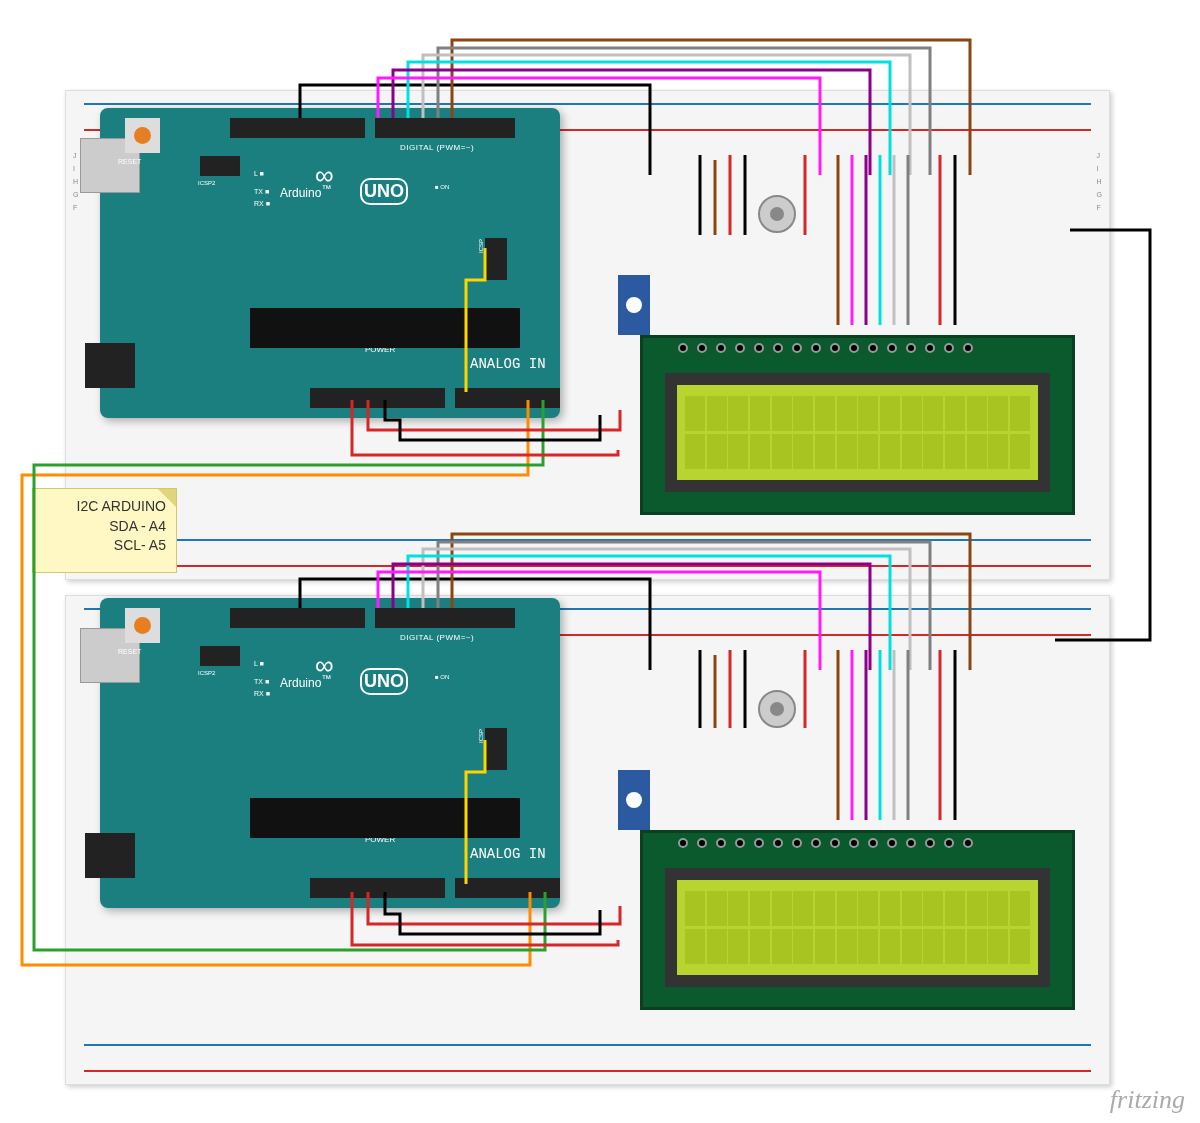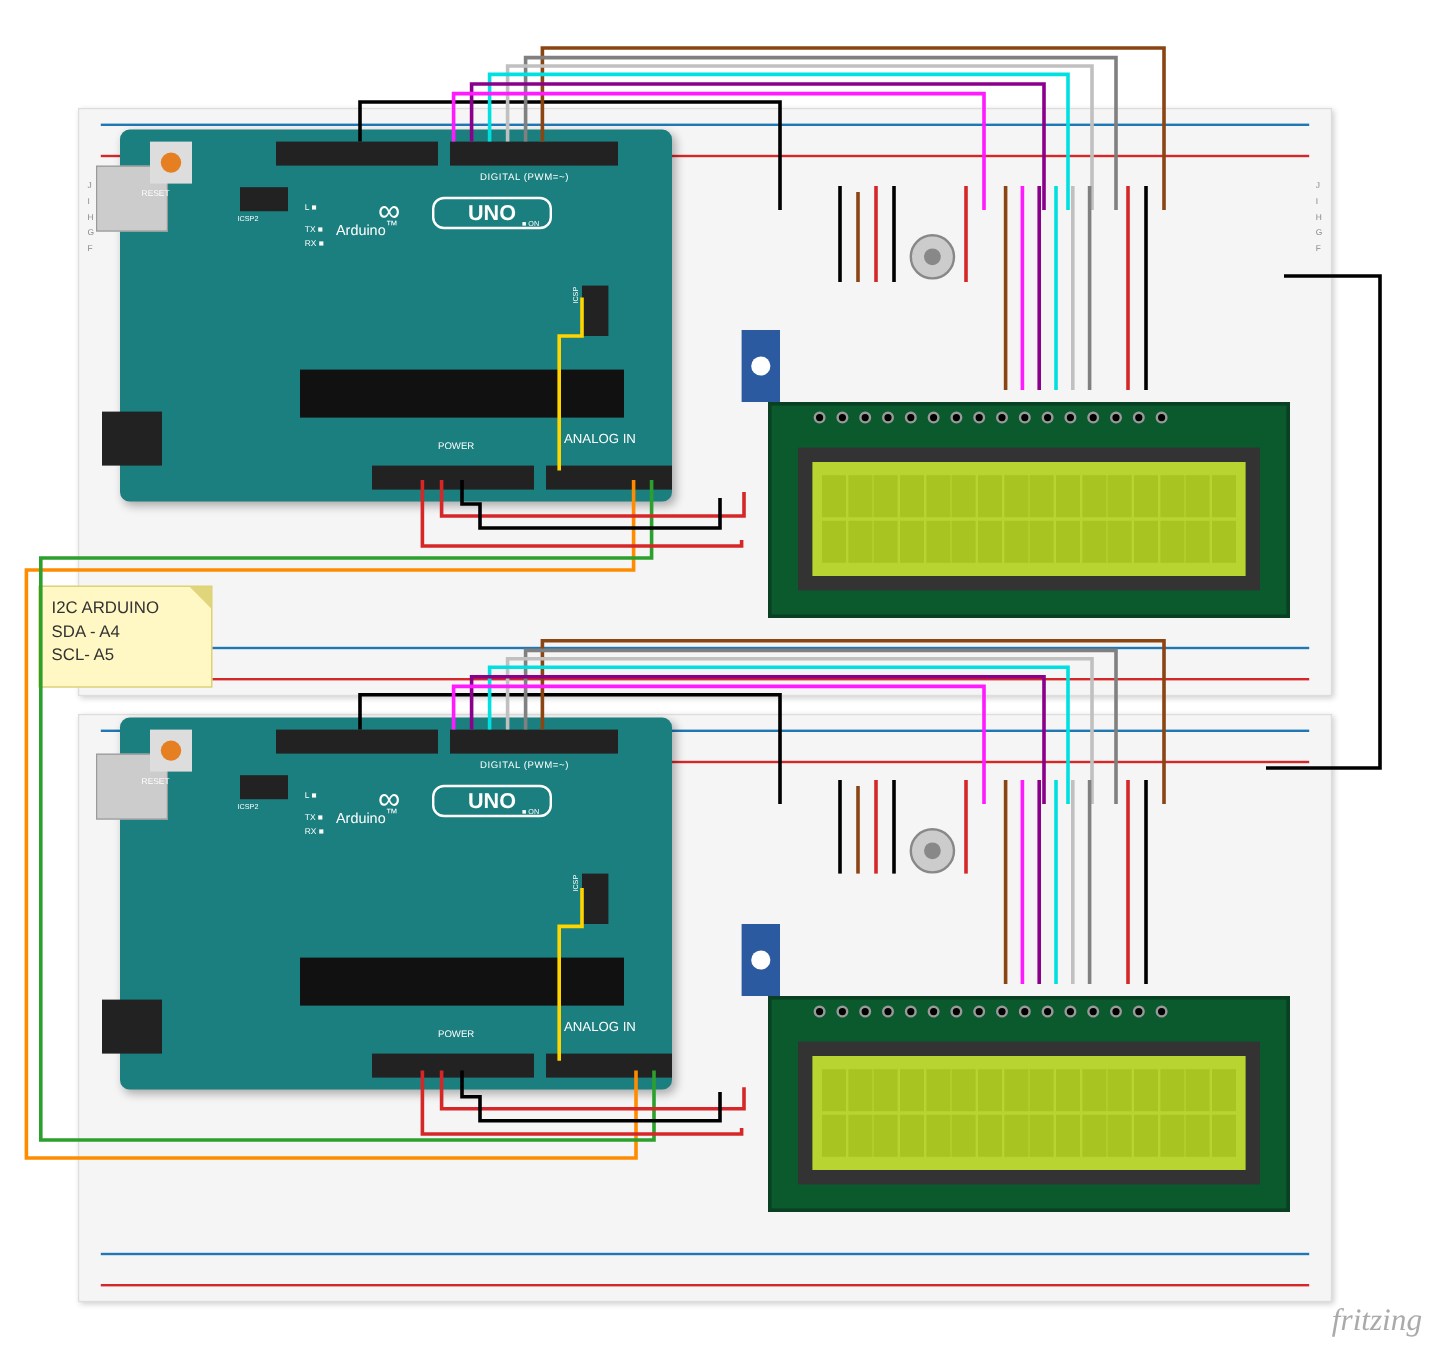--- a/index.html
+++ b/index.html
@@ -24,7 +24,7 @@
   .strip-bot-l { bottom: 10px; left: 210px; width: 135px; }
   .strip-bot-r { bottom: 10px; left: 355px; width: 105px; }
   .arduino .logo { position: absolute; color: #fff; font-size: 12px; left: 180px; top: 75px; }
-  .arduino .uno-label { position: absolute; color: #fff; font-size: 18px; font-weight: bold; left: 260px; top: 56px; border: 2px solid #fff; border-radius: 10px; padding: 1px 28px; }
+  .arduino .uno-label { position: absolute; color: #fff; font-size: 18px; font-weight: bold; left: 260px; top: 70px; border: 2px solid #fff; border-radius: 10px; padding: 1px 2px; }
   .arduino .infinity { position: absolute; color: #fff; font-size: 26px; left: 215px; top: 52px; }
   .arduino .digital-label { position: absolute; color: #fff; font-size: 8px; left: 300px; top: 35px; letter-spacing: 0.5px; }
   .arduino .power-label { position: absolute; color: #fff; font-size: 8px; left: 265px; bottom: 42px; }

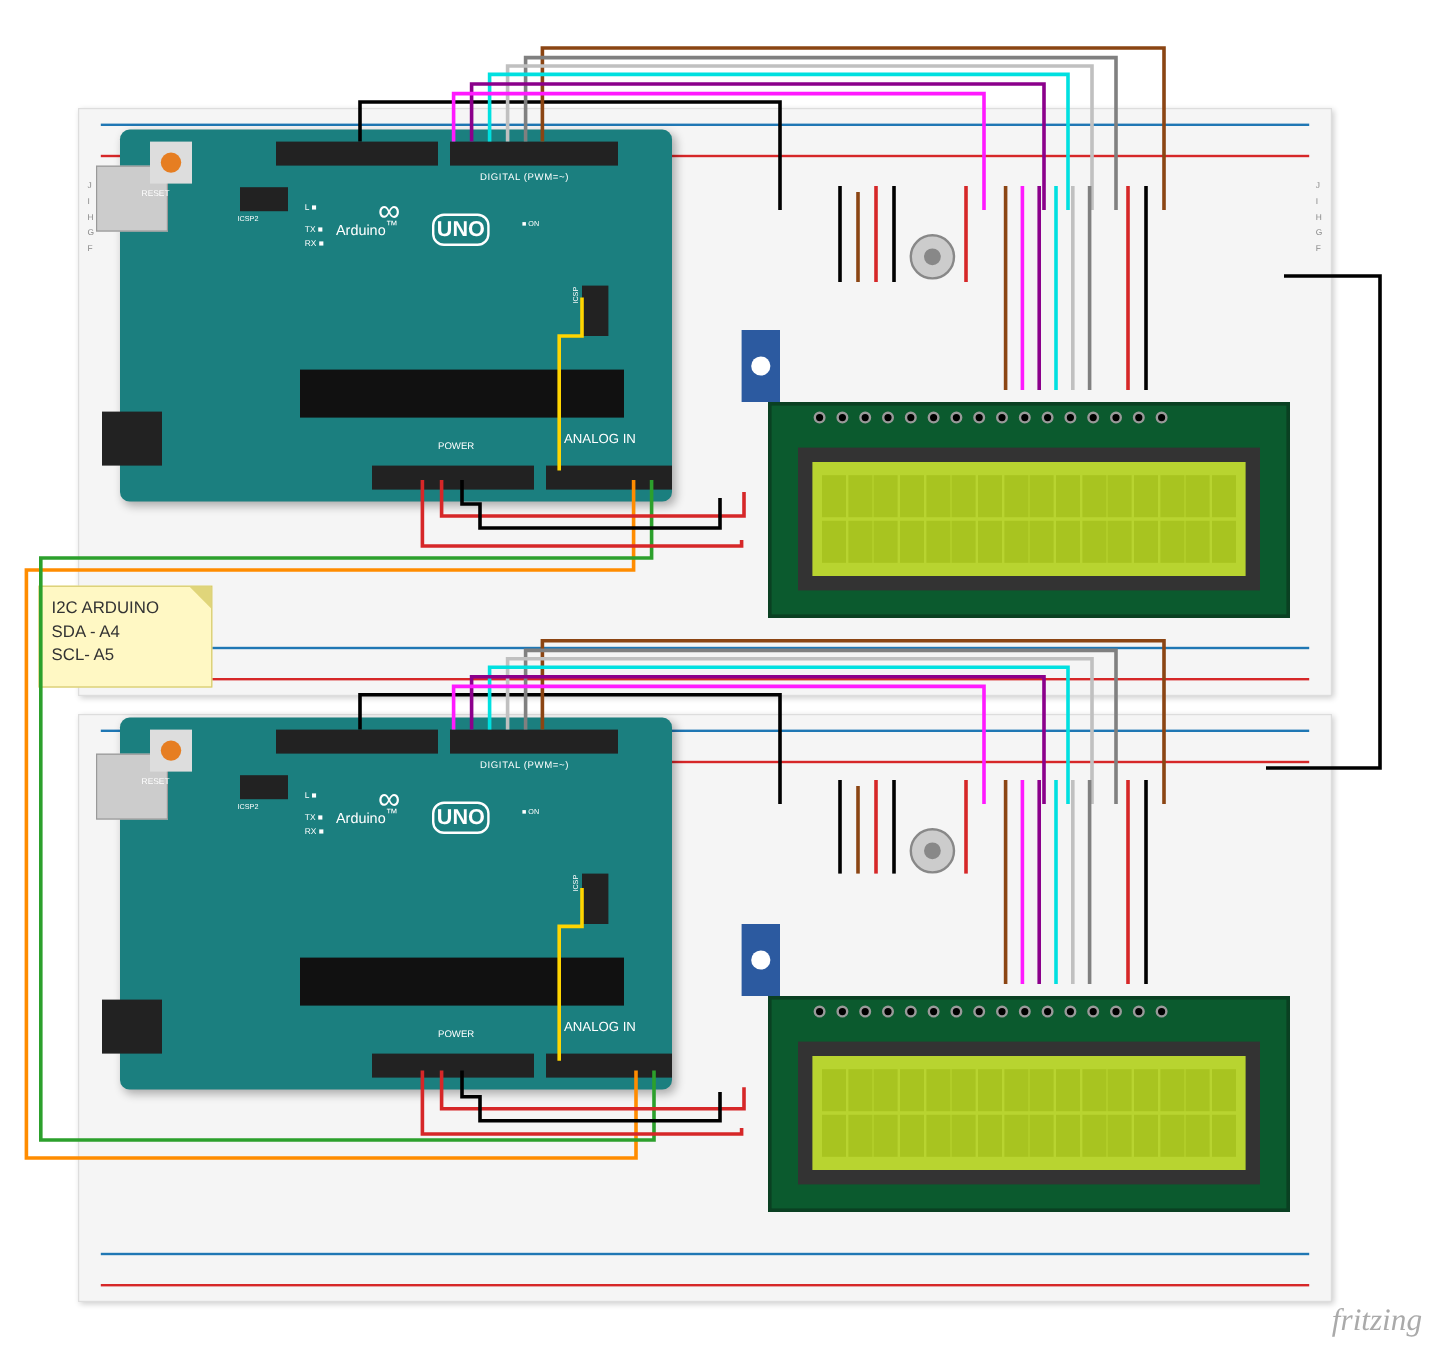--- a/index.html
+++ b/index.html
@@ -27,7 +27,7 @@
   .arduino .uno-label { position: absolute; color: #fff; font-size: 18px; font-weight: bold; left: 260px; top: 70px; border: 2px solid #fff; border-radius: 10px; padding: 1px 2px; }
   .arduino .infinity { position: absolute; color: #fff; font-size: 26px; left: 215px; top: 52px; }
   .arduino .digital-label { position: absolute; color: #fff; font-size: 8px; left: 300px; top: 35px; letter-spacing: 0.5px; }
-  .arduino .power-label { position: absolute; color: #fff; font-size: 8px; left: 265px; bottom: 42px; }
+  .arduino .power-label { position: absolute; color: #fff; font-size: 8px; left: 265px; bottom: 64px; }
   .arduino .analog-label { position: absolute; color: #fff; font-size: 11px; left: 370px; bottom: 46px; }
   .usb { position: absolute; left: -20px; top: 30px; width: 60px; height: 55px; background: #ccc; border: 1px solid #999; }
   .pwr-jack { position: absolute; left: -15px; bottom: 30px; width: 50px; height: 45px; background: #222; }

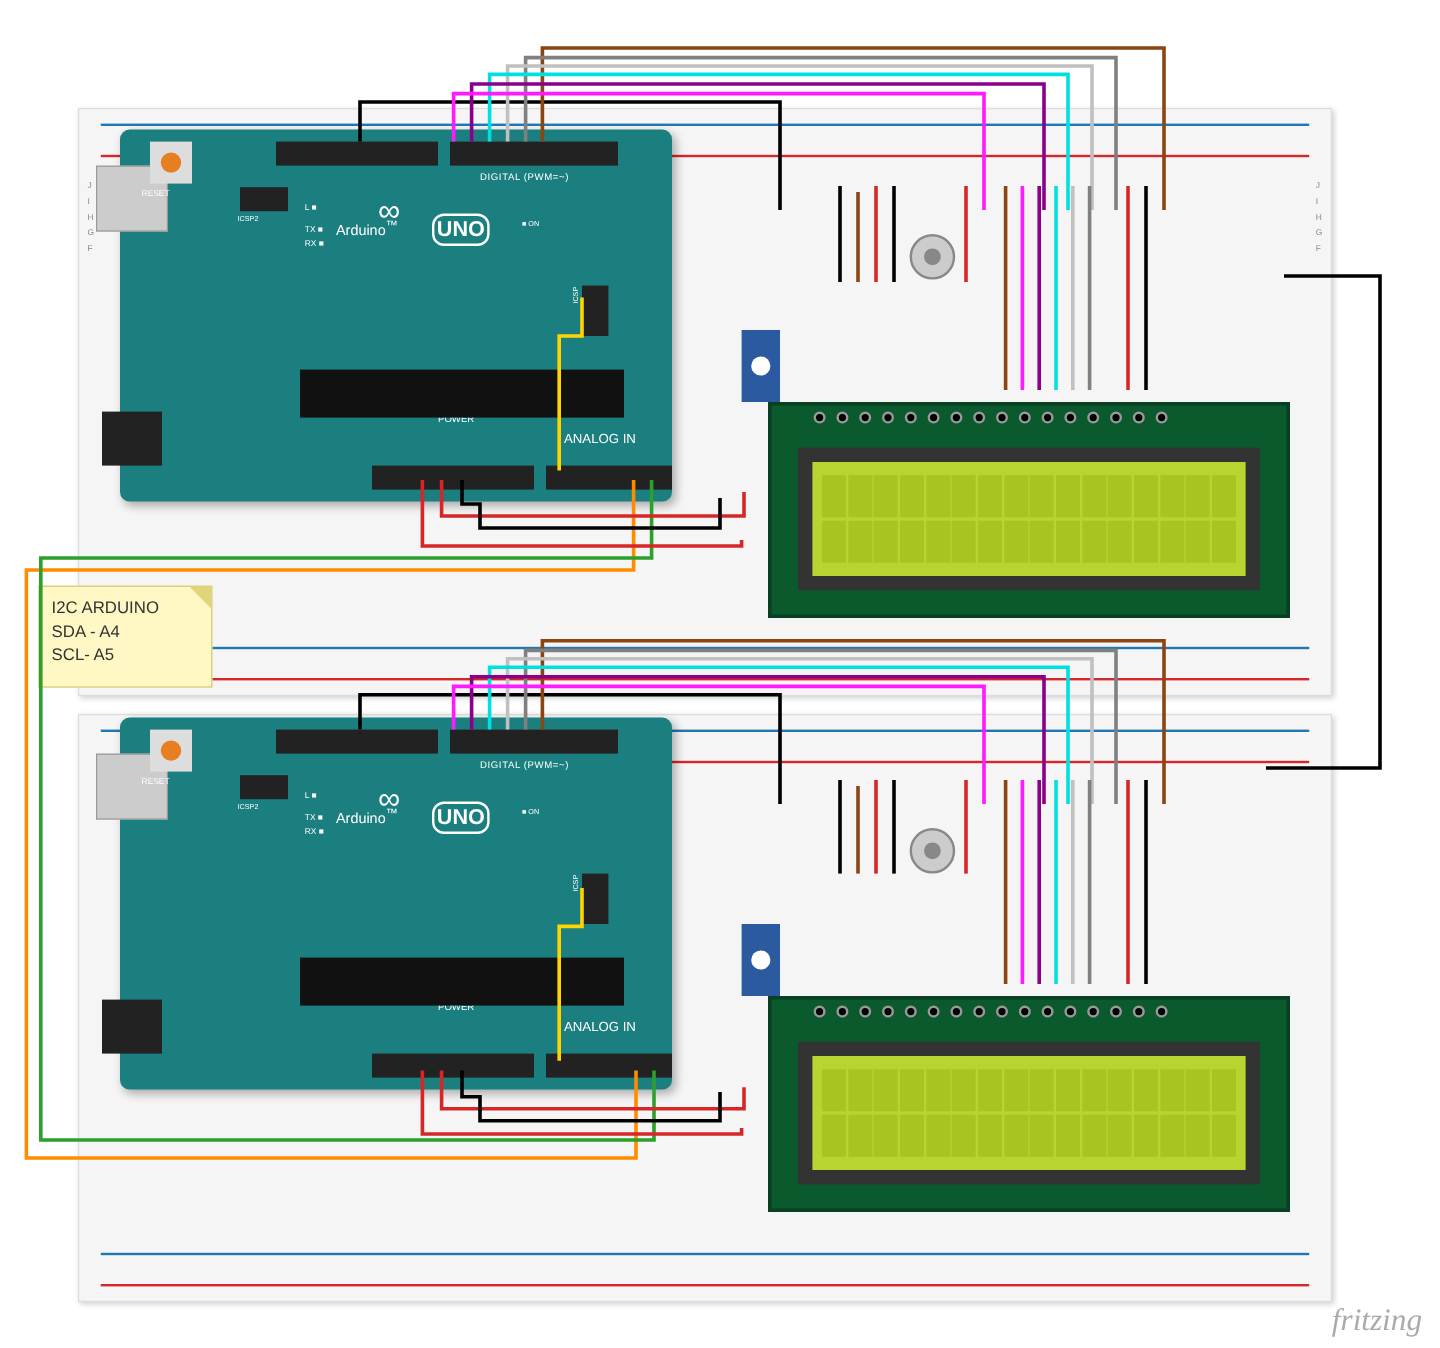--- a/index.html
+++ b/index.html
@@ -28,7 +28,7 @@
   .arduino .infinity { position: absolute; color: #fff; font-size: 26px; left: 215px; top: 52px; }
   .arduino .digital-label { position: absolute; color: #fff; font-size: 8px; left: 300px; top: 35px; letter-spacing: 0.5px; }
   .arduino .power-label { position: absolute; color: #fff; font-size: 8px; left: 265px; bottom: 64px; }
-  .arduino .analog-label { position: absolute; color: #fff; font-size: 11px; left: 370px; bottom: 46px; }
+  .arduino .analog-label { position: absolute; color: #fff; font-size: 14px; left: 370px; bottom: 46px; font-family: Liberation Mono, monospace; }
   .usb { position: absolute; left: -20px; top: 30px; width: 60px; height: 55px; background: #ccc; border: 1px solid #999; }
   .pwr-jack { position: absolute; left: -15px; bottom: 30px; width: 50px; height: 45px; background: #222; }
   .reset-btn { position: absolute; left: 25px; top: 10px; width: 35px; height: 35px; background: #ddd; }

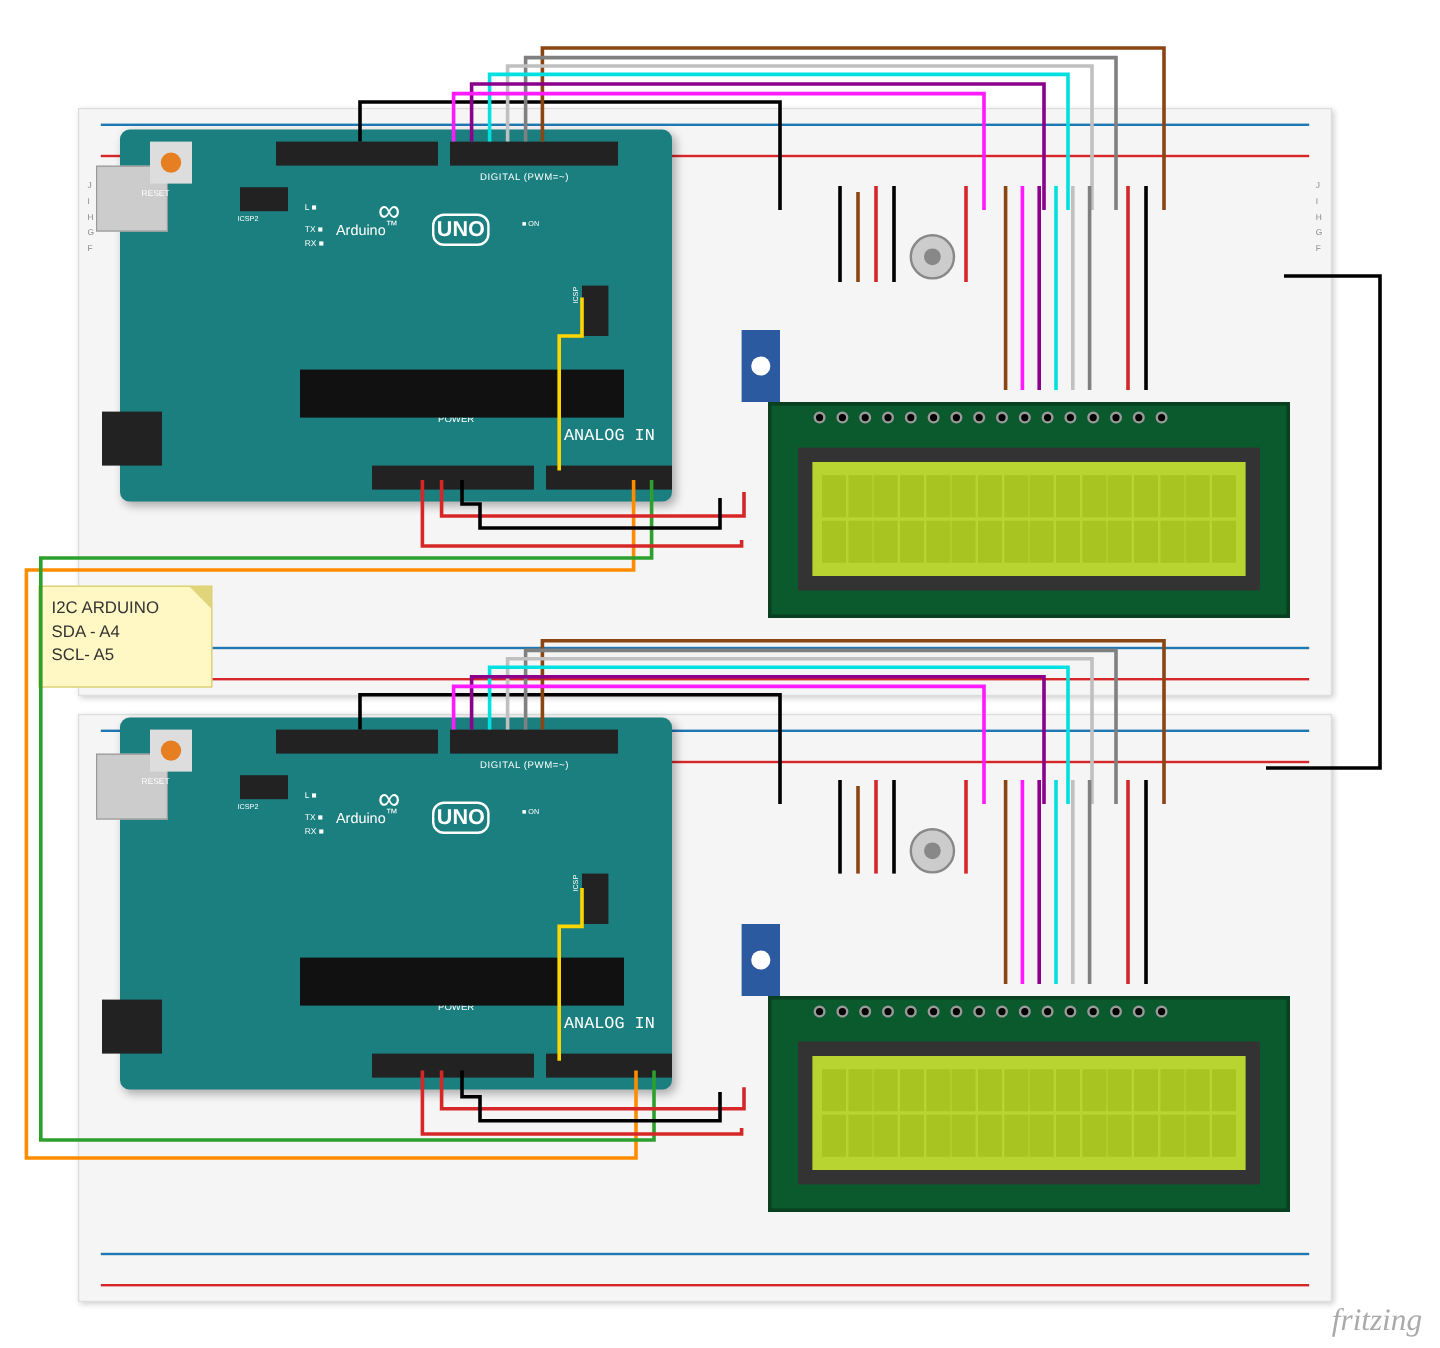--- a/index.html
+++ b/index.html
@@ -60,7 +60,7 @@
   .pot-knob:after { content:''; position:absolute; left: 10px; top: 10px; width: 14px; height: 14px; background: #888; border-radius: 50%; }
 
   
-  .note { position: absolute; left: 32px; top: 488px; width: 145px; height: 85px; background: #fff8c4; border: 1px solid #d4c96a; padding: 8px 10px; font-size: 14px; line-height: 1.4; color: #333; }
+  .note { position: absolute; left: 32px; top: 488px; width: 145px; height: 85px; background: #fff8c4; border: 1px solid #d4c96a; padding: 8px 10px; font-size: 14px; line-height: 1.4; color: #333; text-align: right; }
   .note .fold { position:absolute; right:0; top:0; width:0; height:0; border-top: 18px solid #e0d57a; border-left: 18px solid transparent; }
 
   

